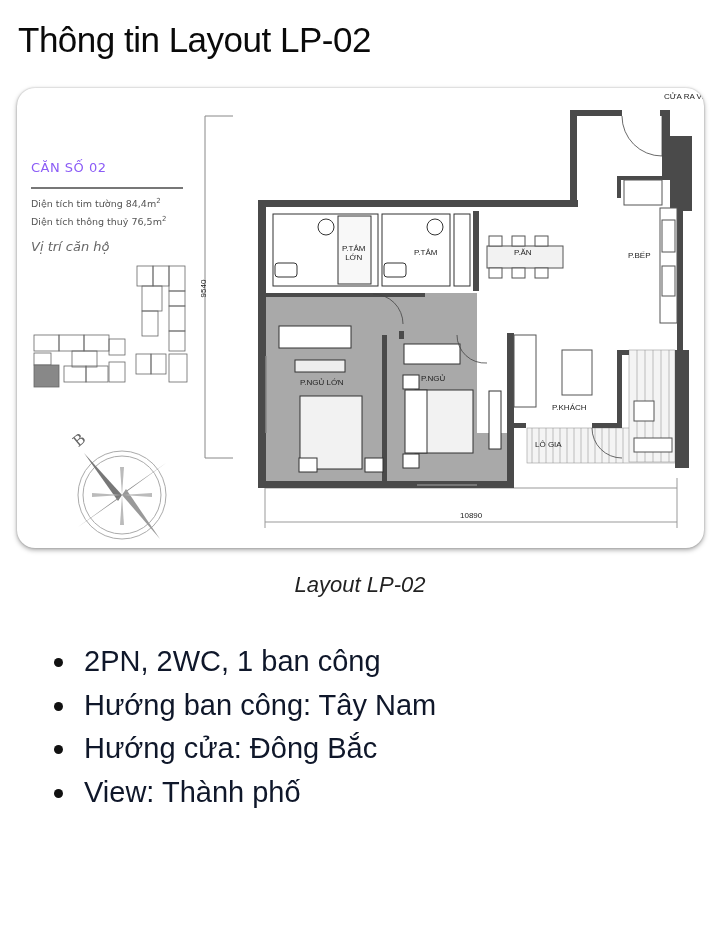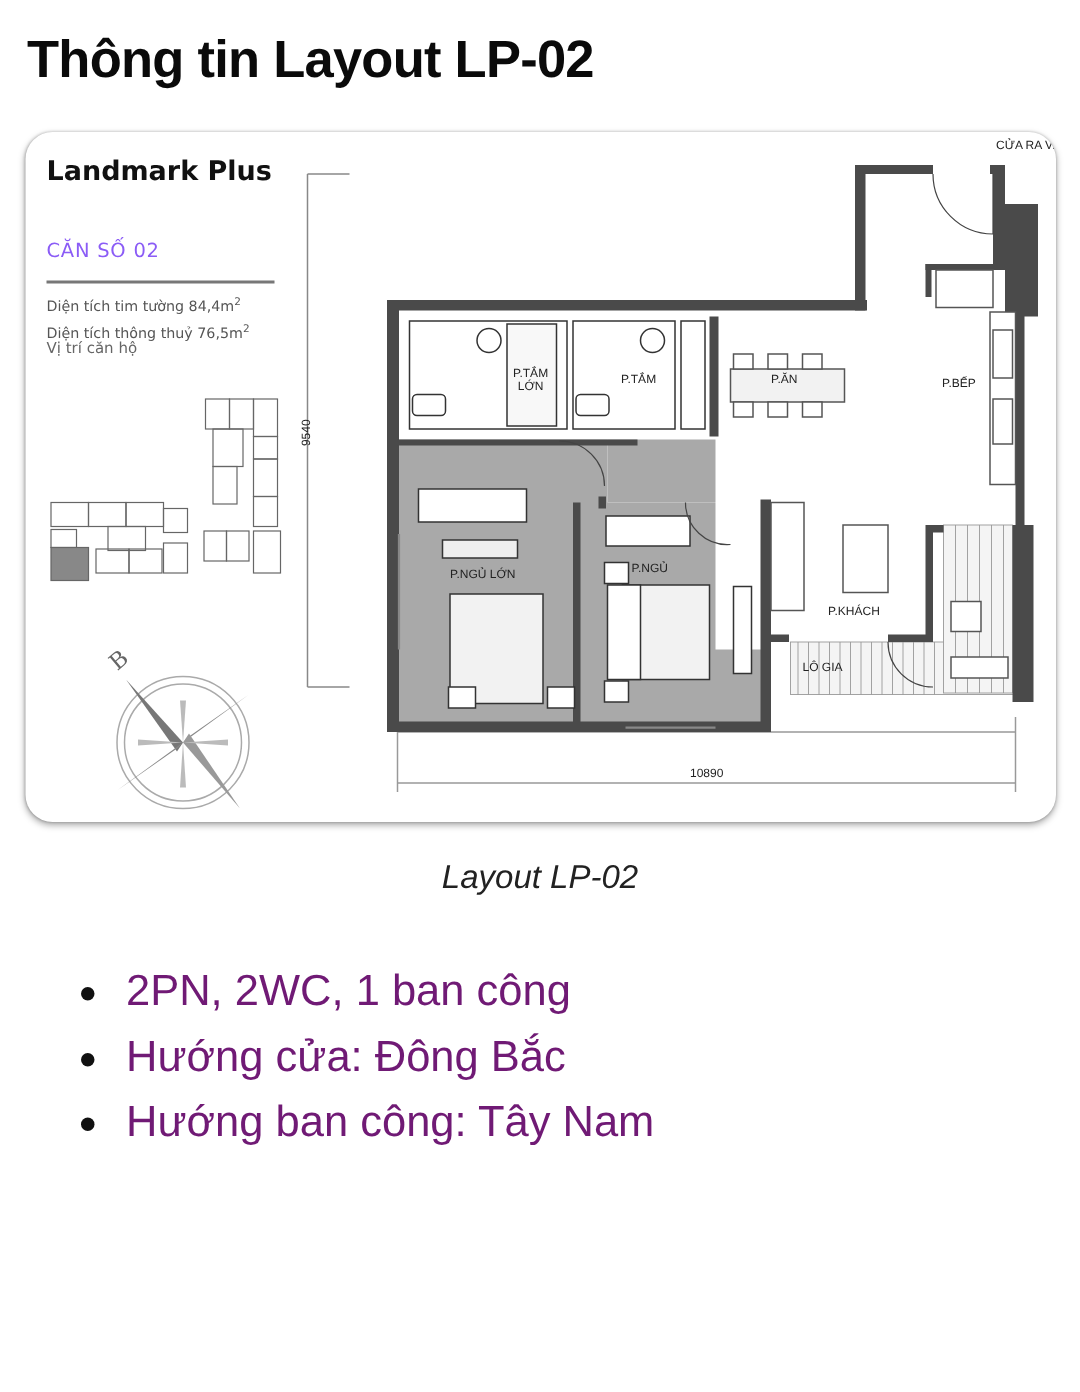--- a/index.html
+++ b/index.html
@@ -4,7 +4,7 @@
   <style>
     html, body { margin: 0; padding: 0; background: #ffffff; }
     body { width: 720px; height: 928px; position: relative; overflow: hidden; font-family: "Liberation Sans", sans-serif; color: #111; }
-    .page-title { position: absolute; left: 18px; top: 20px; margin: 0; font-family: "Liberation Sans", sans-serif; font-weight: 700; font-size: 35px; letter-spacing: -0.5px; color: #0a0a0a; }
+    .page-title { position: absolute; left: 18px; top: 20px; margin: 0; font-family: "Liberation Sans", sans-serif; font-weight: 400; font-size: 35px; letter-spacing: -0.5px; color: #0a0a0a; }
     .plan-card { position: absolute; left: 17px; top: 88px; width: 687px; height: 460px; background: #fff; border-radius: 18px; box-shadow: 0 2px 5px rgba(0,0,0,0.35), 0 0 2px rgba(0,0,0,0.25); overflow: hidden; }
     .plan-card svg { position: absolute; left: 0; top: 0; }
     .brand { position: absolute; left: 14px; top: 16px; font-family: "DejaVu Sans", sans-serif; font-weight: 700; font-size: 18px; color: #111; }

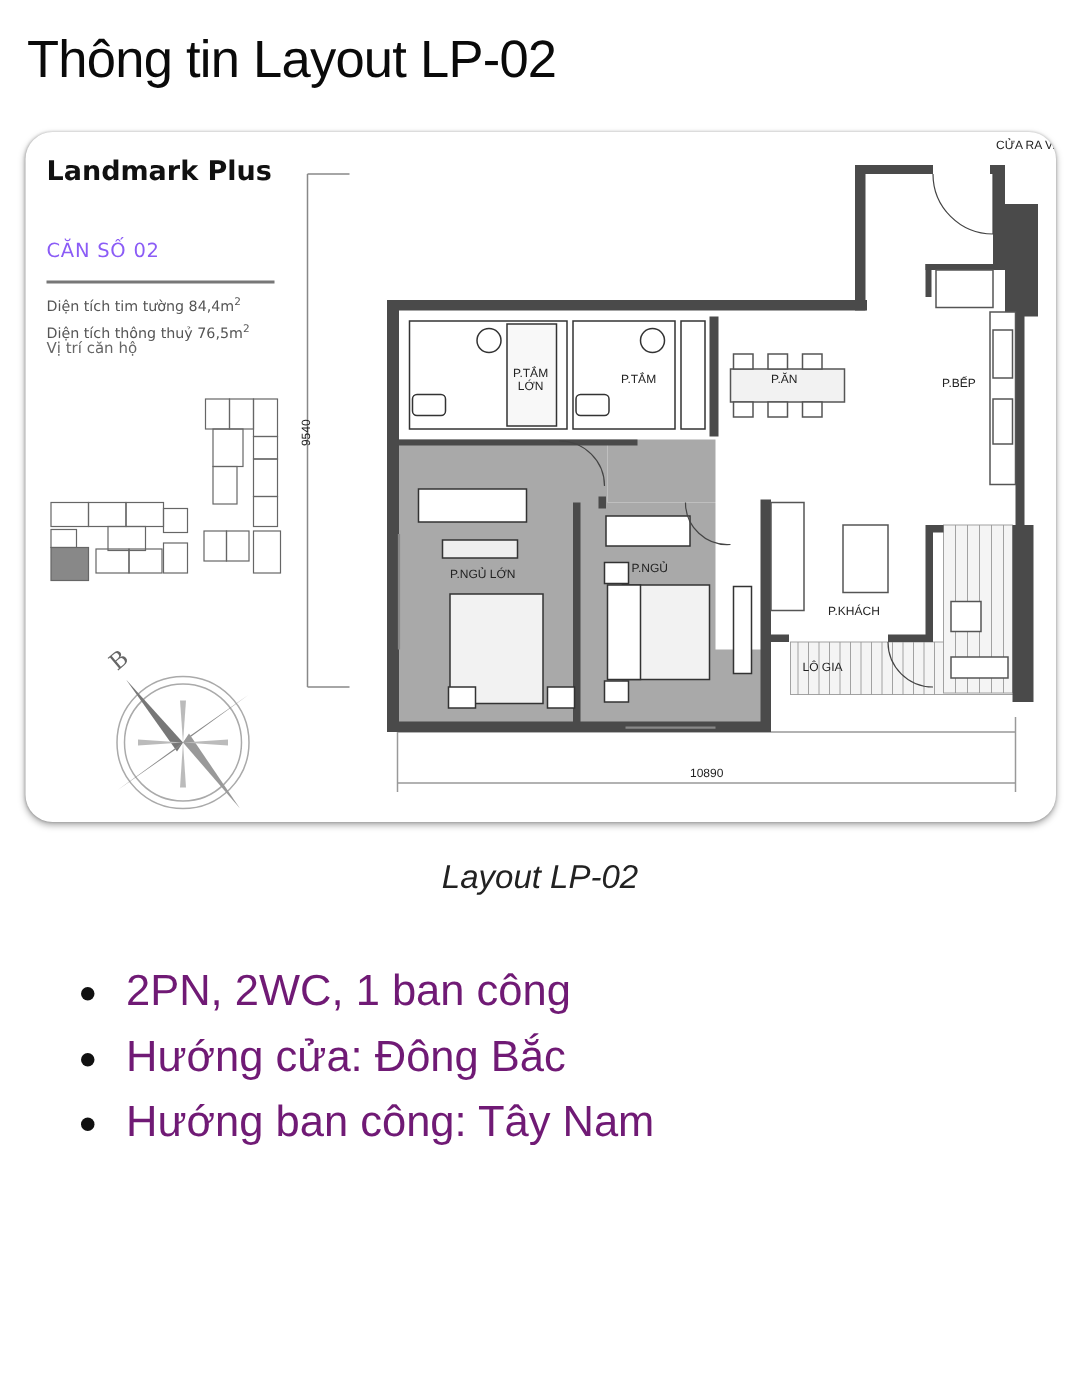--- a/index.html
+++ b/index.html
@@ -196,7 +196,6 @@
     </g>
   </svg>
 
-  <div class="brand">Landmark Plus</div>
   <div class="unit-no">CĂN SỐ 02</div>
   <div class="unit-rule"></div>
   <div class="area-line area-1"><span>Diện tích tim tường 84,4m</span><sup>2</sup></div>

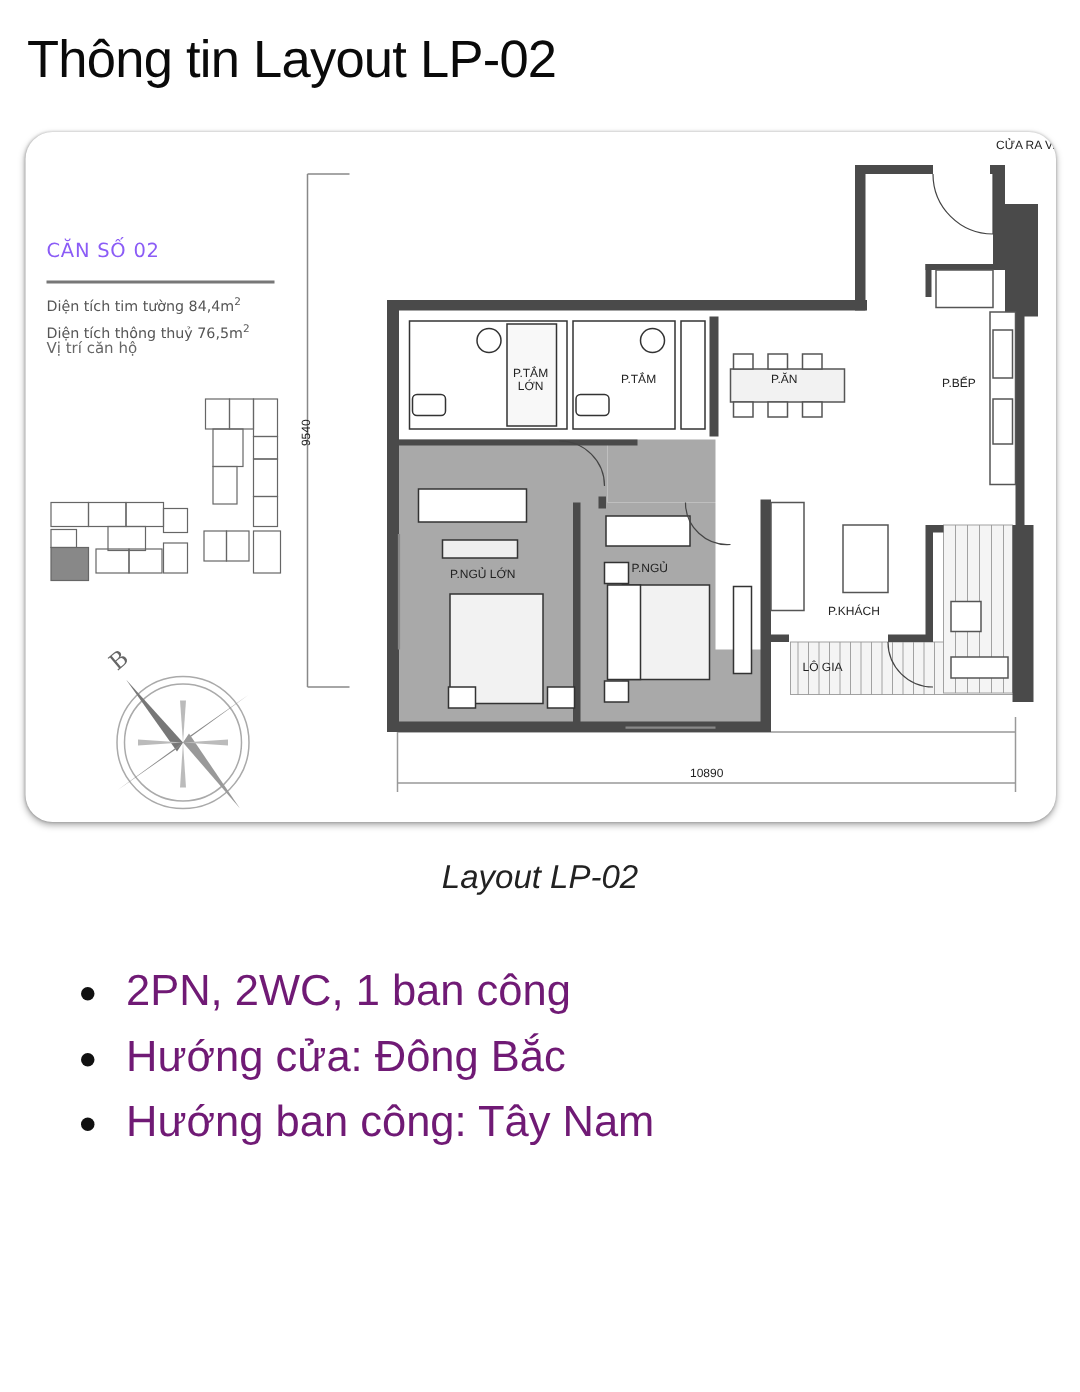--- a/index.html
+++ b/index.html
@@ -13,7 +13,7 @@
     .area-line { position: absolute; left: 14px; font-family: "DejaVu Sans", sans-serif; font-size: 9.5px; color: #555; }
     .area-line sup { font-size: 7px; }
     .area-1 { top: 109px; } .area-2 { top: 127px; }
-    .loc-label { position: absolute; left: 14px; top: 139px; font-family: "DejaVu Sans", sans-serif; font-size: 10px; color: #666; }
+    .loc-label { position: absolute; left: 14px; top: 151px; font-family: "DejaVu Sans", sans-serif; font-size: 13px; color: #666; font-style: italic; }
     .room-label { position: absolute; font-family: "Liberation Sans", sans-serif; font-size: 8px; color: #222; white-space: nowrap; line-height: 9px; text-align: center; }
     .dim-label { position: absolute; font-family: "Liberation Sans", sans-serif; font-size: 8px; color: #222; }
     .caption { position: absolute; left: 0; width: 720px; top: 572px; text-align: center; font-family: "Liberation Sans", sans-serif; font-style: italic; font-size: 22px; color: #222; }

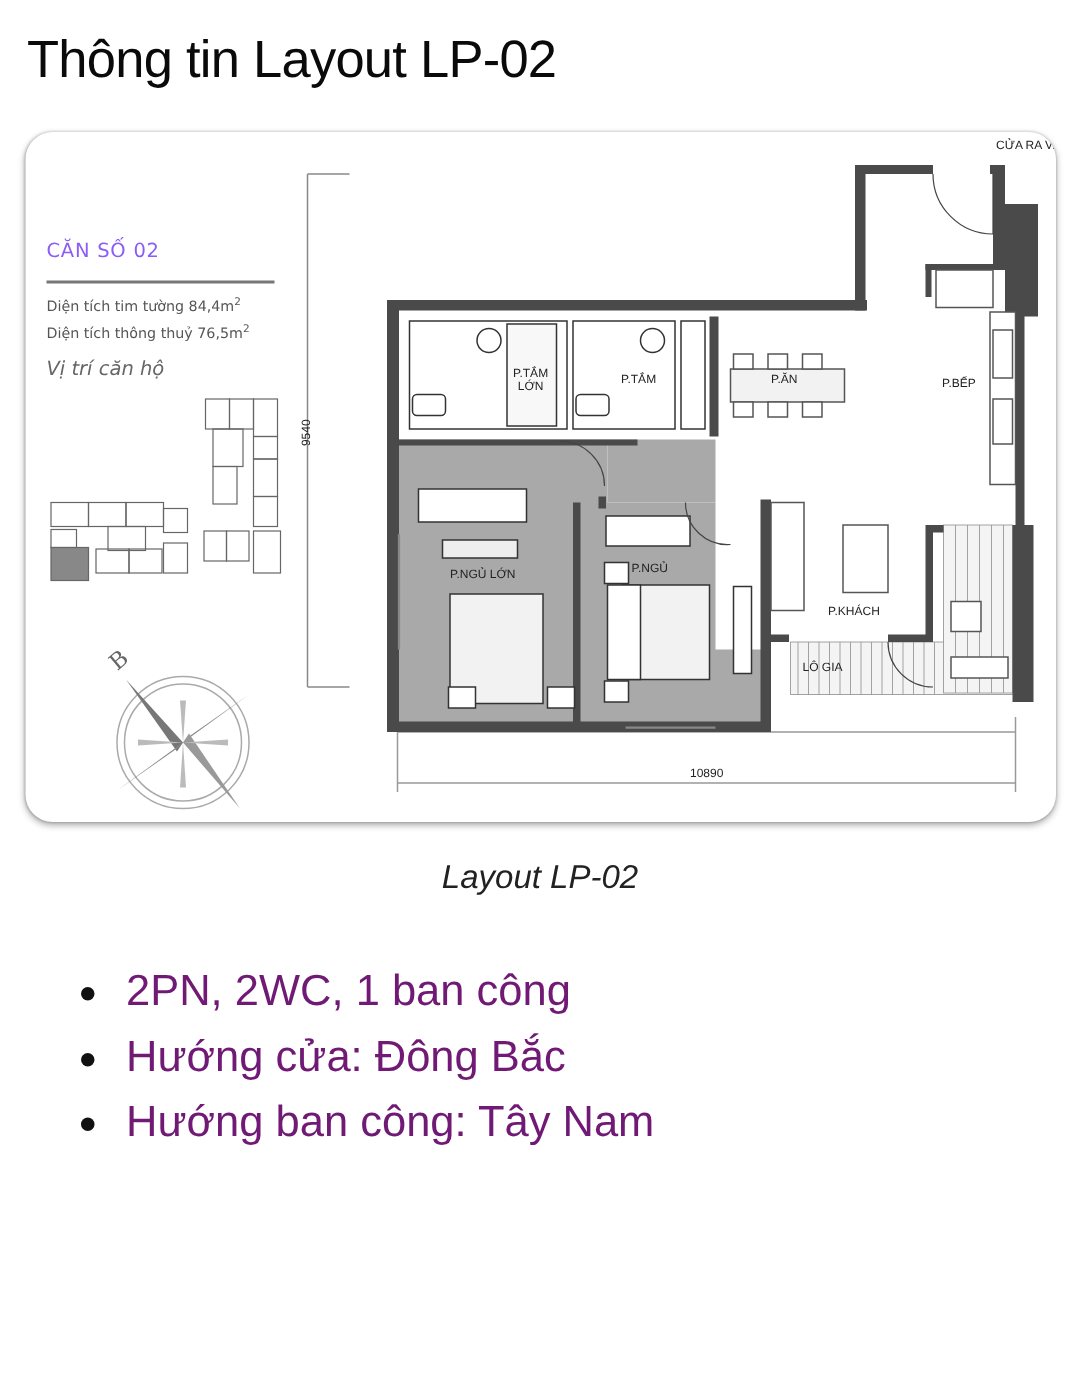--- a/index.html
+++ b/index.html
@@ -18,7 +18,7 @@
     .dim-label { position: absolute; font-family: "Liberation Sans", sans-serif; font-size: 8px; color: #222; }
     .caption { position: absolute; left: 0; width: 720px; top: 572px; text-align: center; font-family: "Liberation Sans", sans-serif; font-style: italic; font-size: 22px; color: #222; }
     .spec-list { position: absolute; left: 54px; top: 640px; margin: 0; padding: 0; list-style: none; }
-    .spec-item { position: relative; font-family: "Liberation Sans", sans-serif; font-size: 29px; line-height: 43.5px; color: #701a75; padding-left: 30px; white-space: nowrap; }
+    .spec-item { position: relative; font-family: "Liberation Sans", sans-serif; font-size: 29px; line-height: 43.5px; color: #0f172a; padding-left: 30px; white-space: nowrap; }
     .spec-item .bullet { position: absolute; left: 0; top: 18px; width: 9px; height: 9px; border-radius: 50%; background: #111; }
     .spec-item sup { font-size: 19px; vertical-align: 13px; line-height: 0; }
   </style>

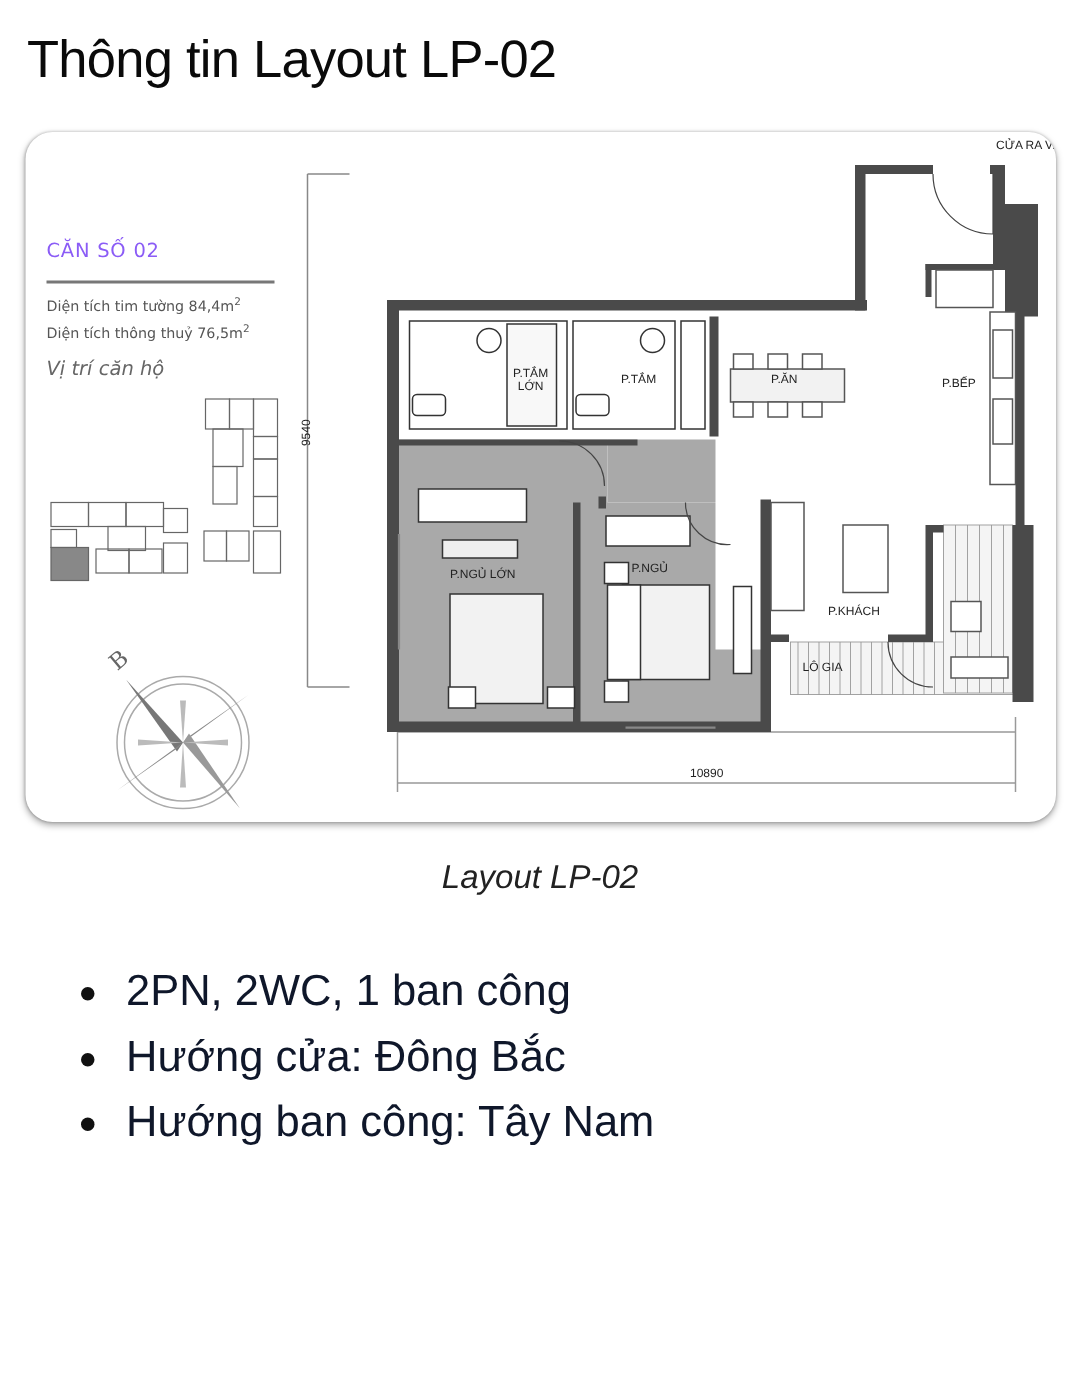--- a/index.html
+++ b/index.html
@@ -221,8 +221,8 @@
 
 <ul class="spec-list">
   <li class="spec-item"><span class="bullet"></span><span>2PN, 2WC, 1 ban công</span></li>
+  <li class="spec-item"><span class="bullet"></span><span>Hướng ban công: Tây Nam</span></li>
   <li class="spec-item"><span class="bullet"></span><span>Hướng cửa: Đông Bắc</span></li>
-  <li class="spec-item"><span class="bullet"></span><span>Hướng ban công: Tây Nam</span></li>
 </ul>
 
 </body></html>

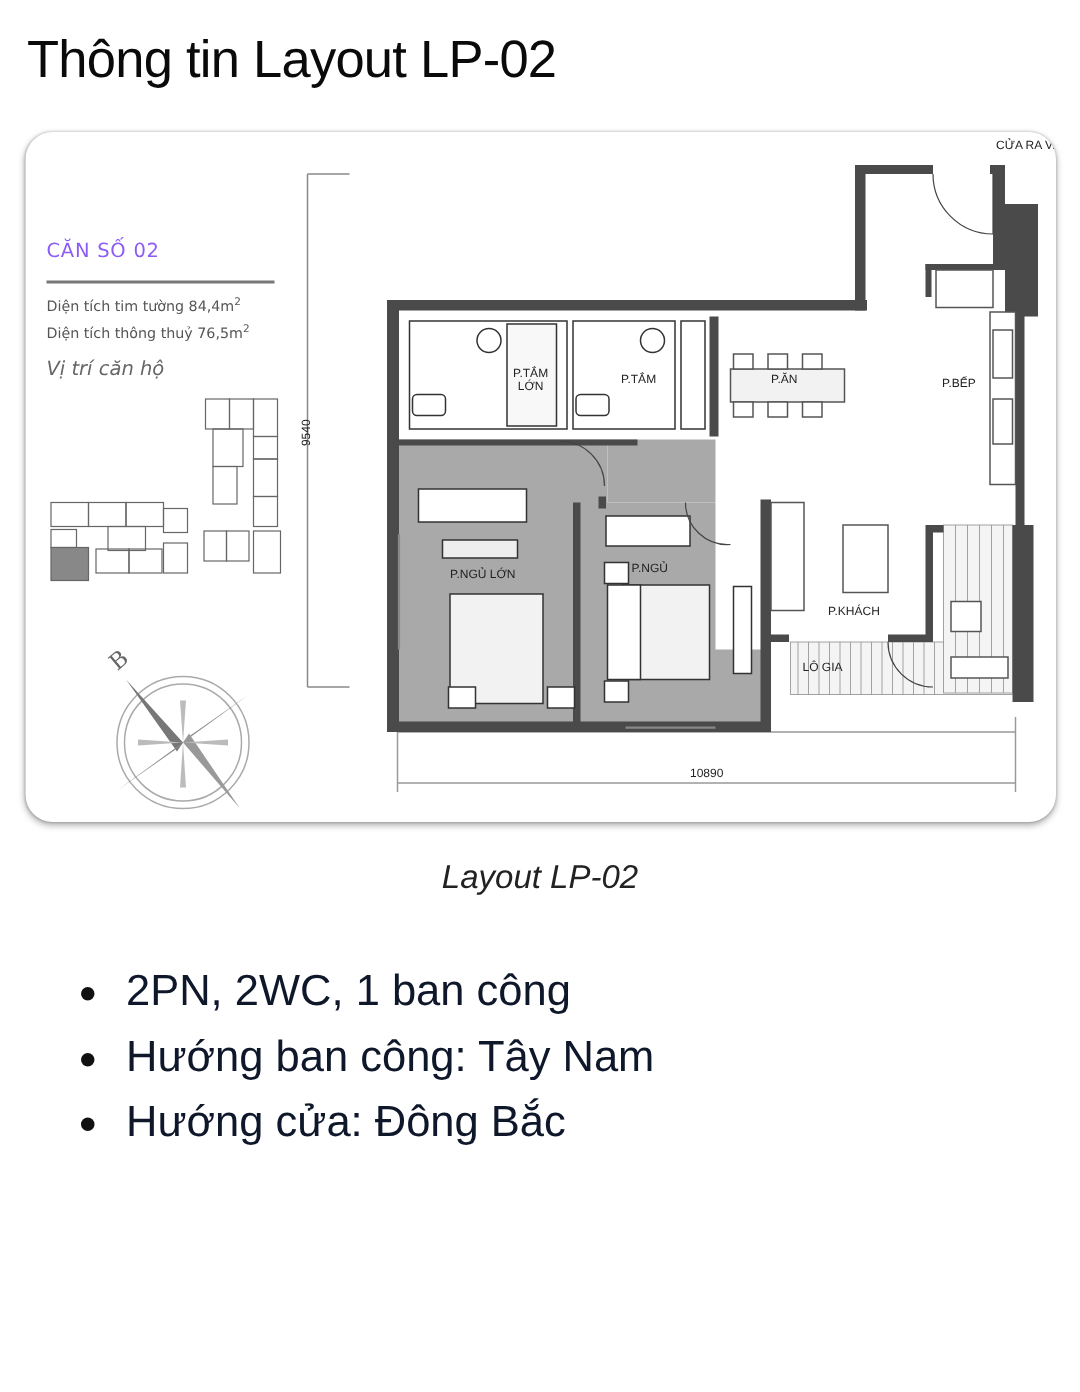--- a/index.html
+++ b/index.html
@@ -223,6 +223,7 @@
   <li class="spec-item"><span class="bullet"></span><span>2PN, 2WC, 1 ban công</span></li>
   <li class="spec-item"><span class="bullet"></span><span>Hướng ban công: Tây Nam</span></li>
   <li class="spec-item"><span class="bullet"></span><span>Hướng cửa: Đông Bắc</span></li>
+  <li class="spec-item"><span class="bullet"></span><span>View: Thành phố</span></li>
 </ul>
 
 </body></html>

